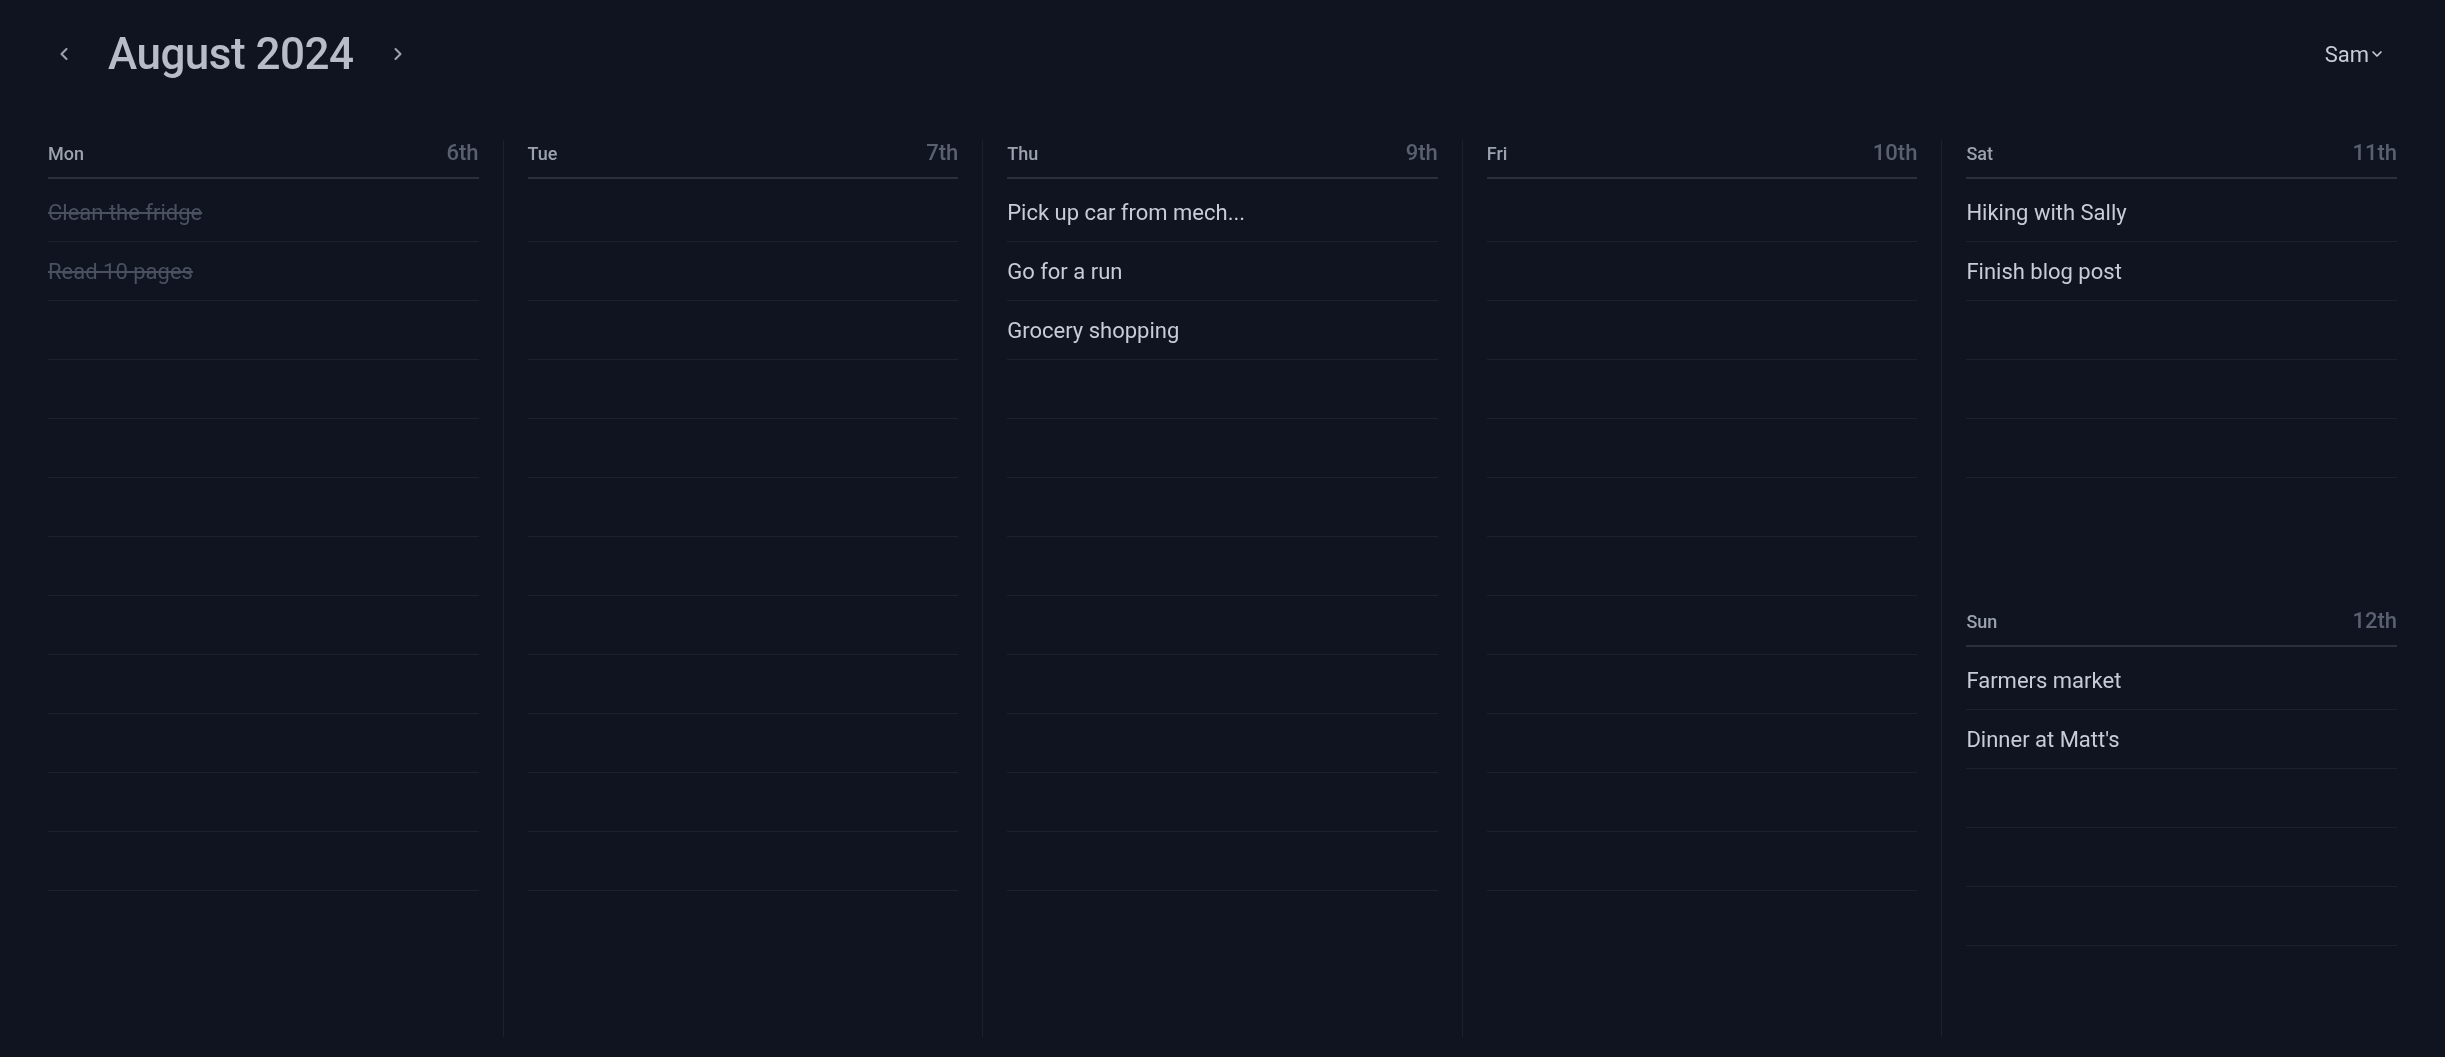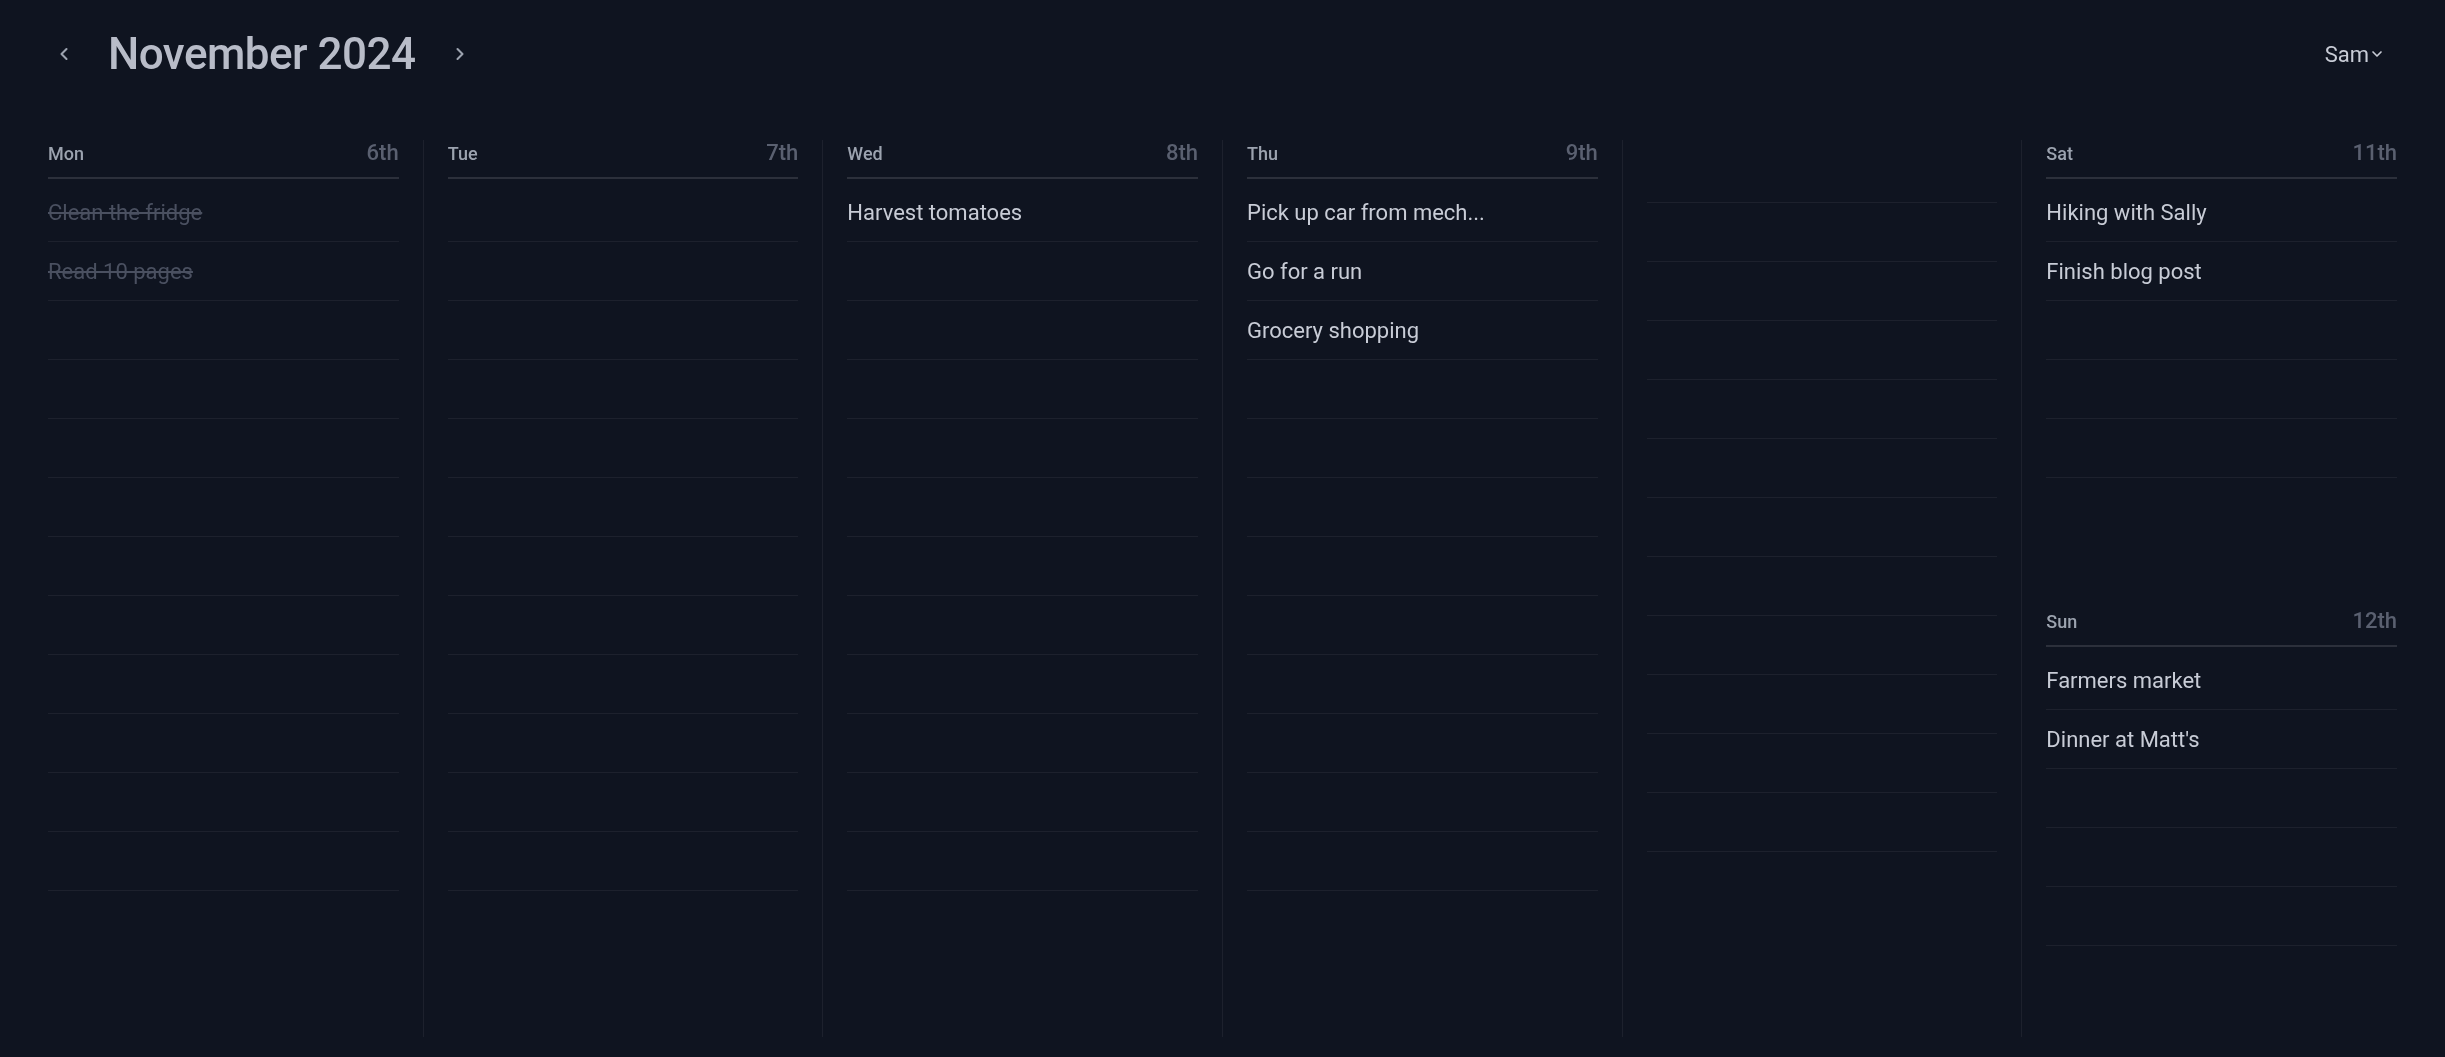--- a/index.html
+++ b/index.html
@@ -115,7 +115,7 @@
           <polyline points="15 18 9 12 15 6"></polyline>
         </svg>
     </div>
-    <div class="title">November 2024</div>
+    <div class="title">August 2024</div>
     <div class="nav-arrow">
       <svg viewBox="0 0 24 24" fill="none" stroke="currentColor" stroke-width="2.5" stroke-linecap="round" stroke-linejoin="round">
           <polyline points="9 18 15 12 9 6"></polyline>

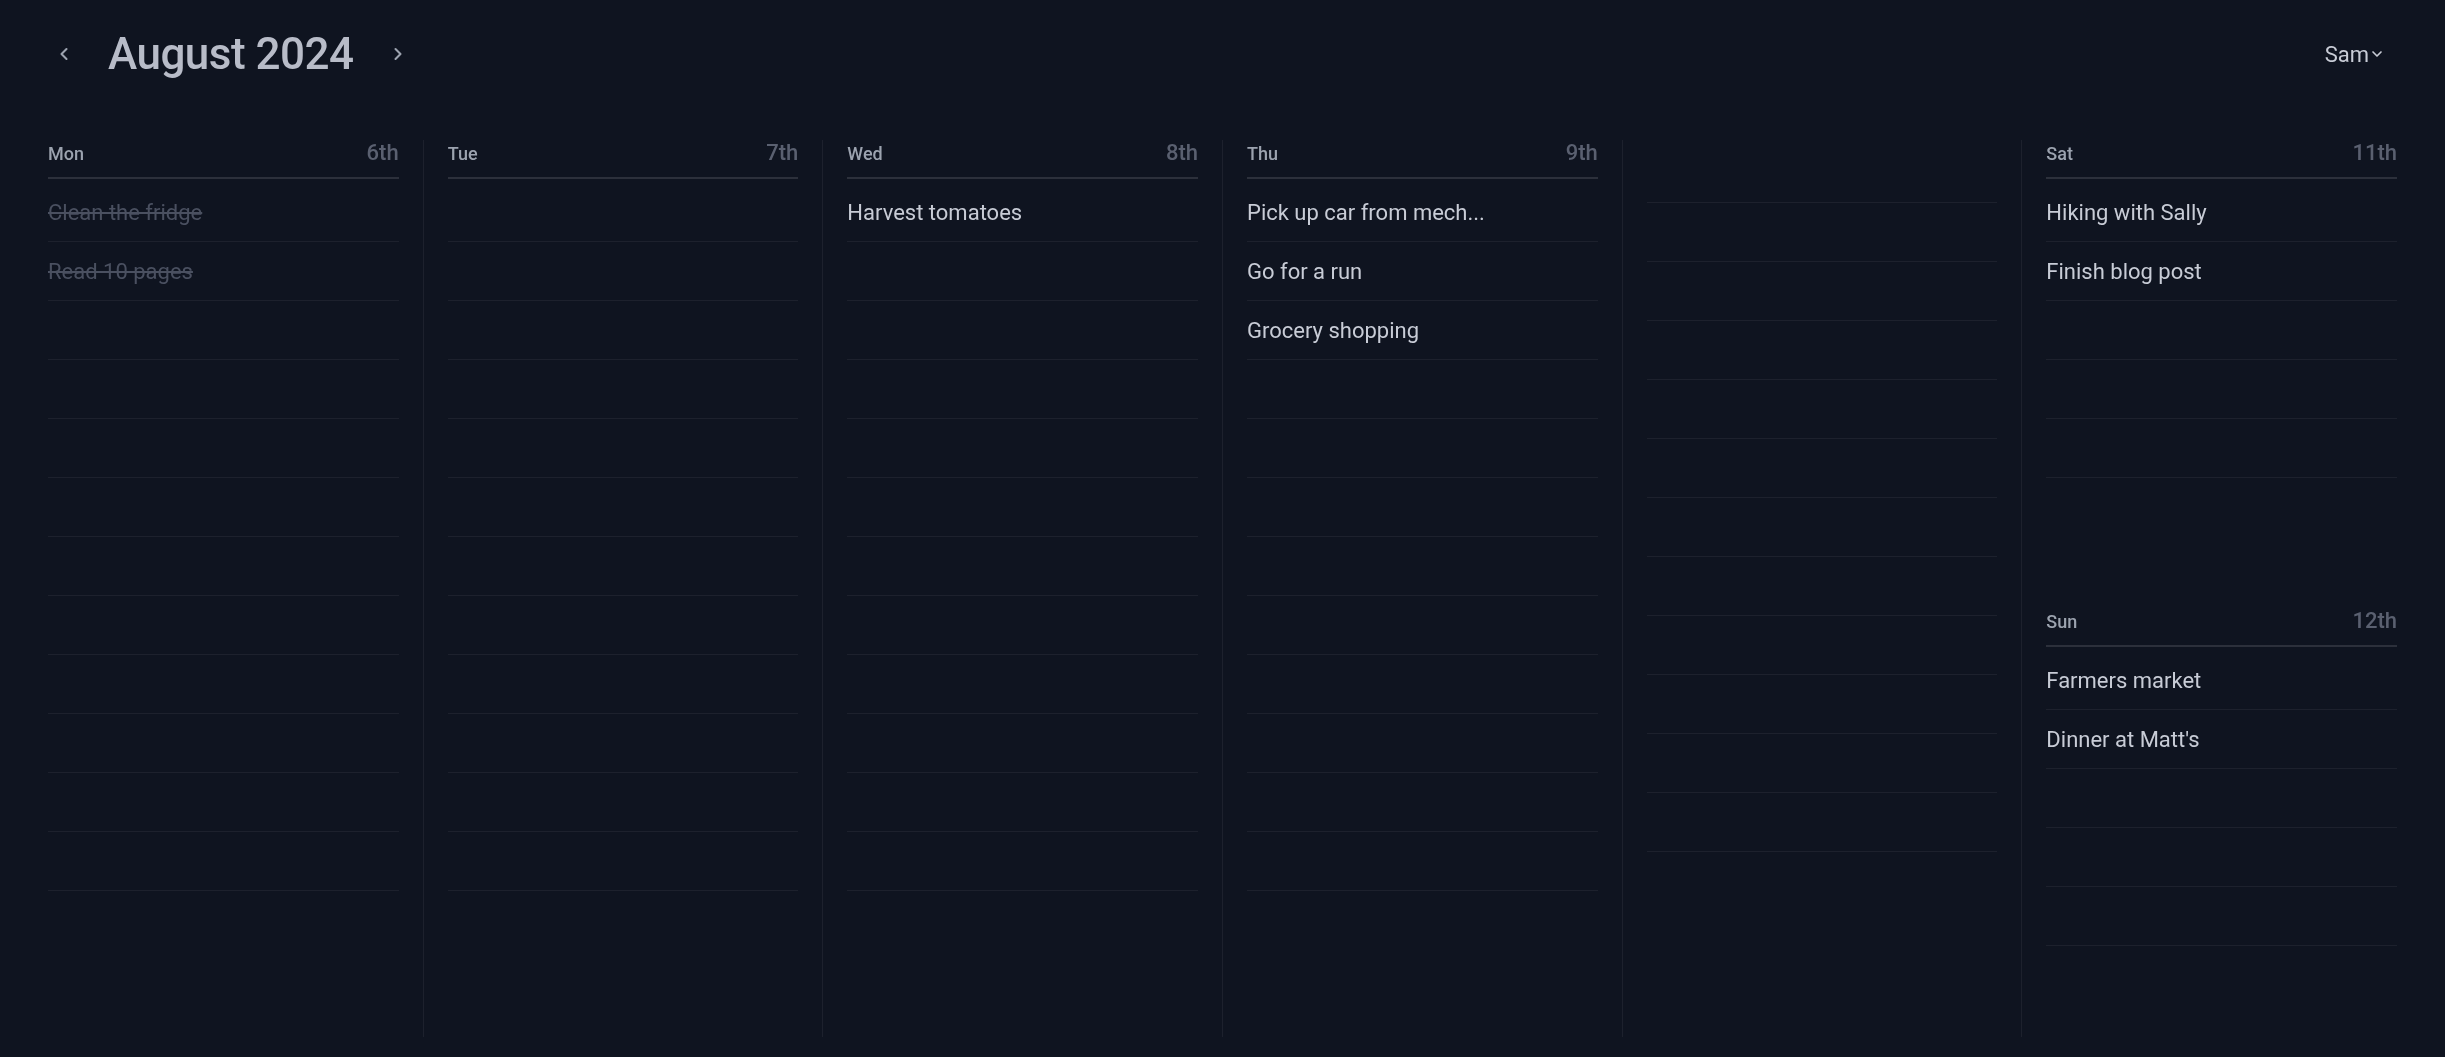--- a/index.html
+++ b/index.html
@@ -173,26 +173,6 @@
   </div>
   <div class="day-col">
     <div class="day-header">
-      <span class="day-name">Wed</span>
-      <span class="day-date">8th</span>
-    </div>
-    <div class="tasks">
-        <div class="task-row">Harvest tomatoes</div>
-        <div class="task-row empty"></div>
-        <div class="task-row empty"></div>
-        <div class="task-row empty"></div>
-        <div class="task-row empty"></div>
-        <div class="task-row empty"></div>
-        <div class="task-row empty"></div>
-        <div class="task-row empty"></div>
-        <div class="task-row empty"></div>
-        <div class="task-row empty"></div>
-        <div class="task-row empty"></div>
-        <div class="task-row empty"></div>
-      </div>
-  </div>
-  <div class="day-col">
-    <div class="day-header">
       <span class="day-name">Thu</span>
       <span class="day-date">9th</span>
     </div>

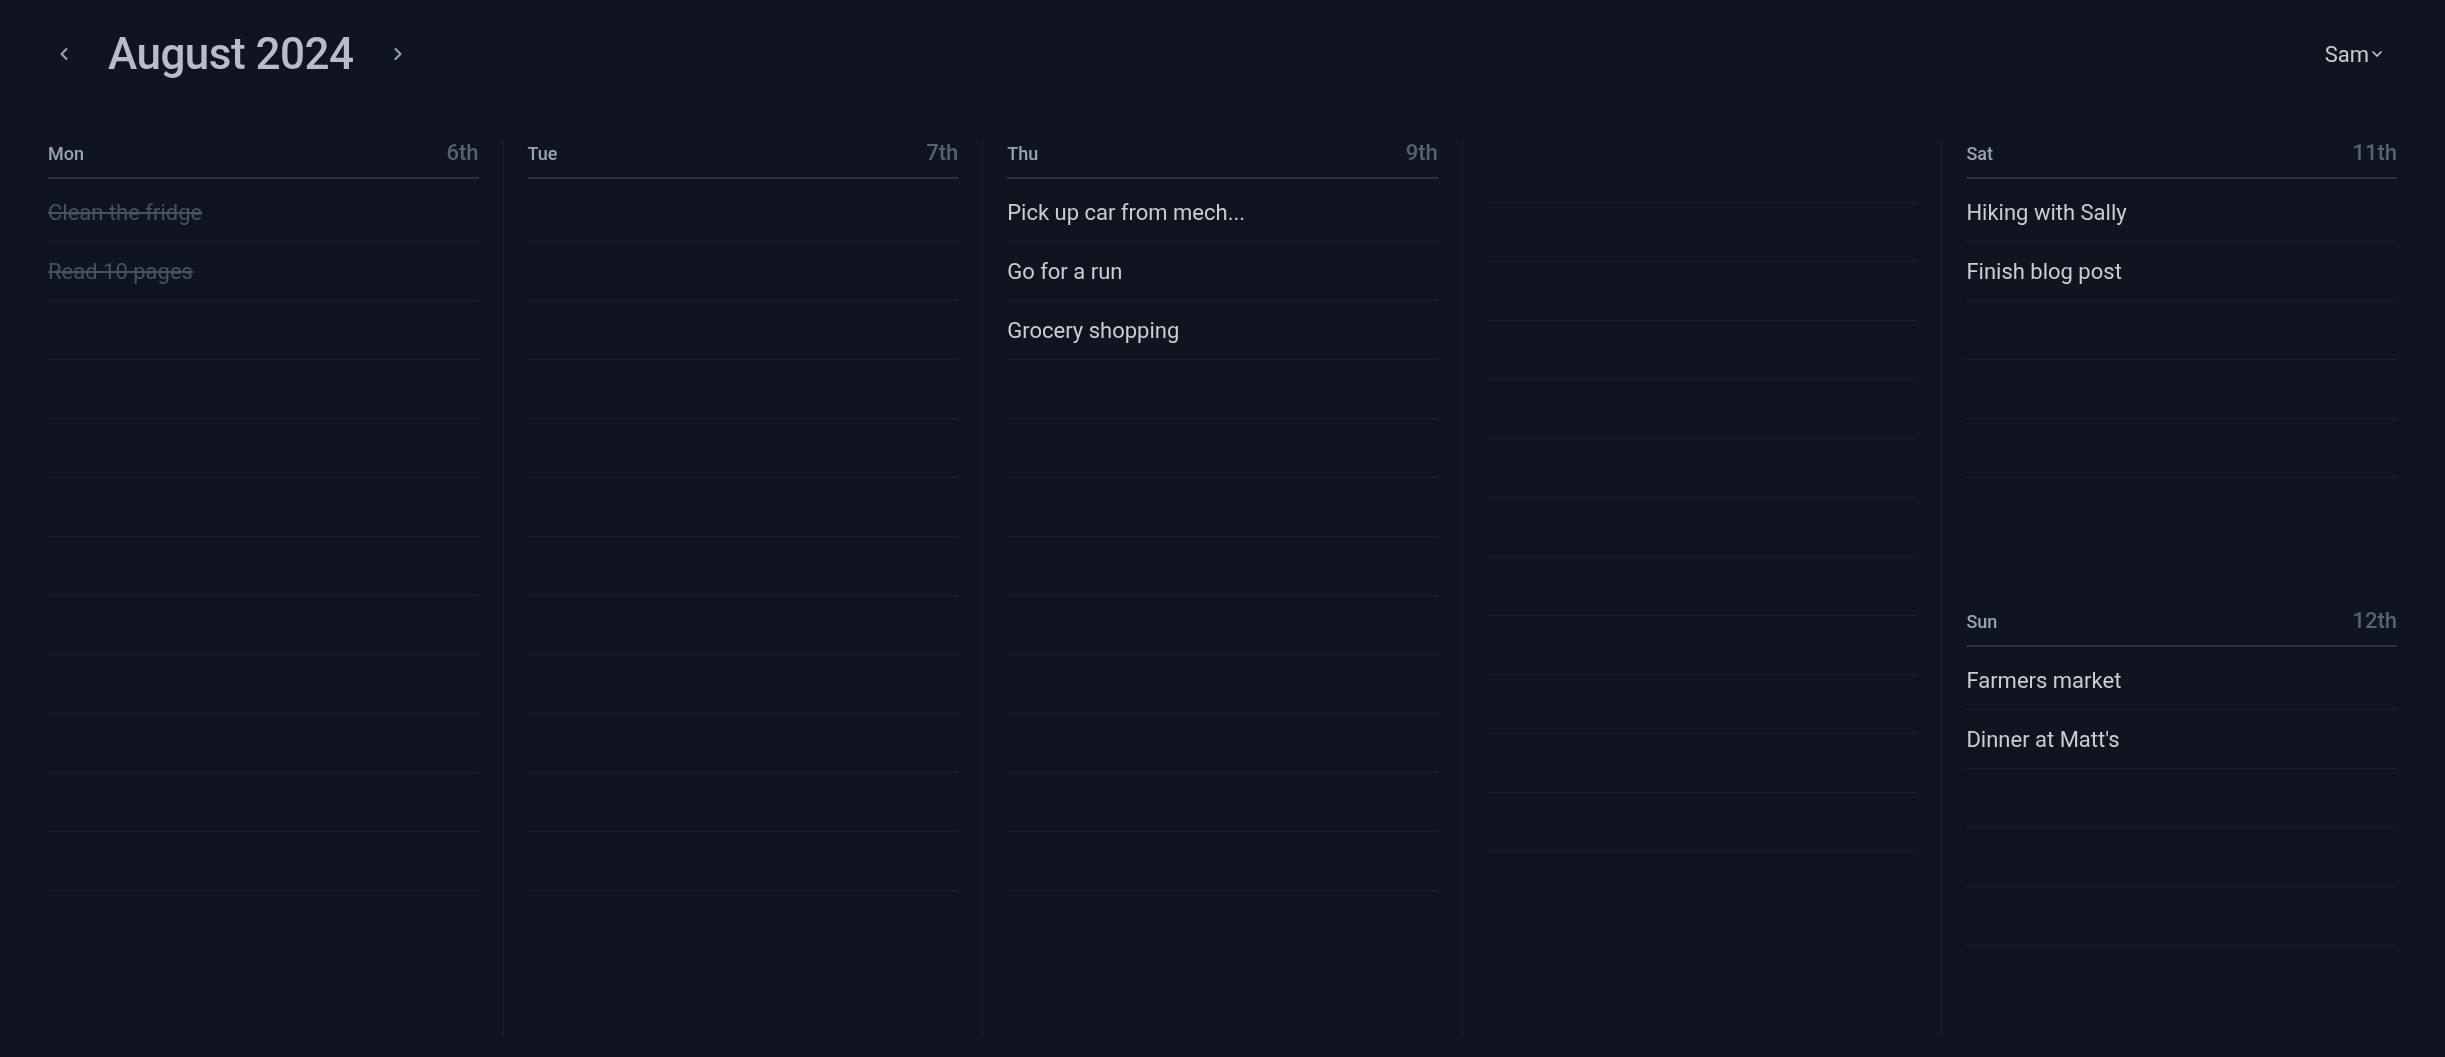--- a/index.html
+++ b/index.html
@@ -192,6 +192,10 @@
       </div>
   </div>
   <div class="day-col">
+    <div class="day-header">
+      <span class="day-name">Fri</span>
+      <span class="day-date">10th</span>
+    </div>
     <div class="tasks">
         <div class="task-row empty"></div>
         <div class="task-row empty"></div>

